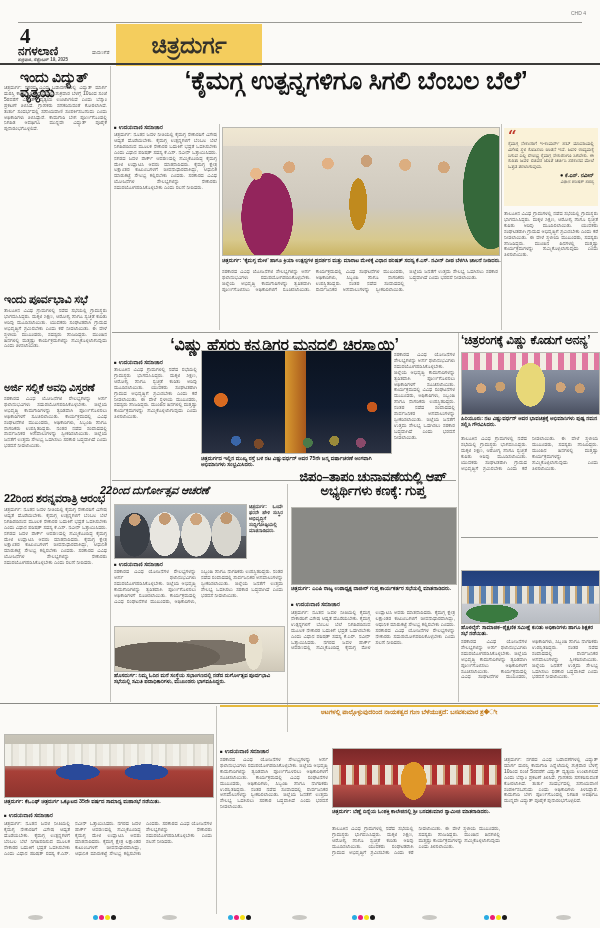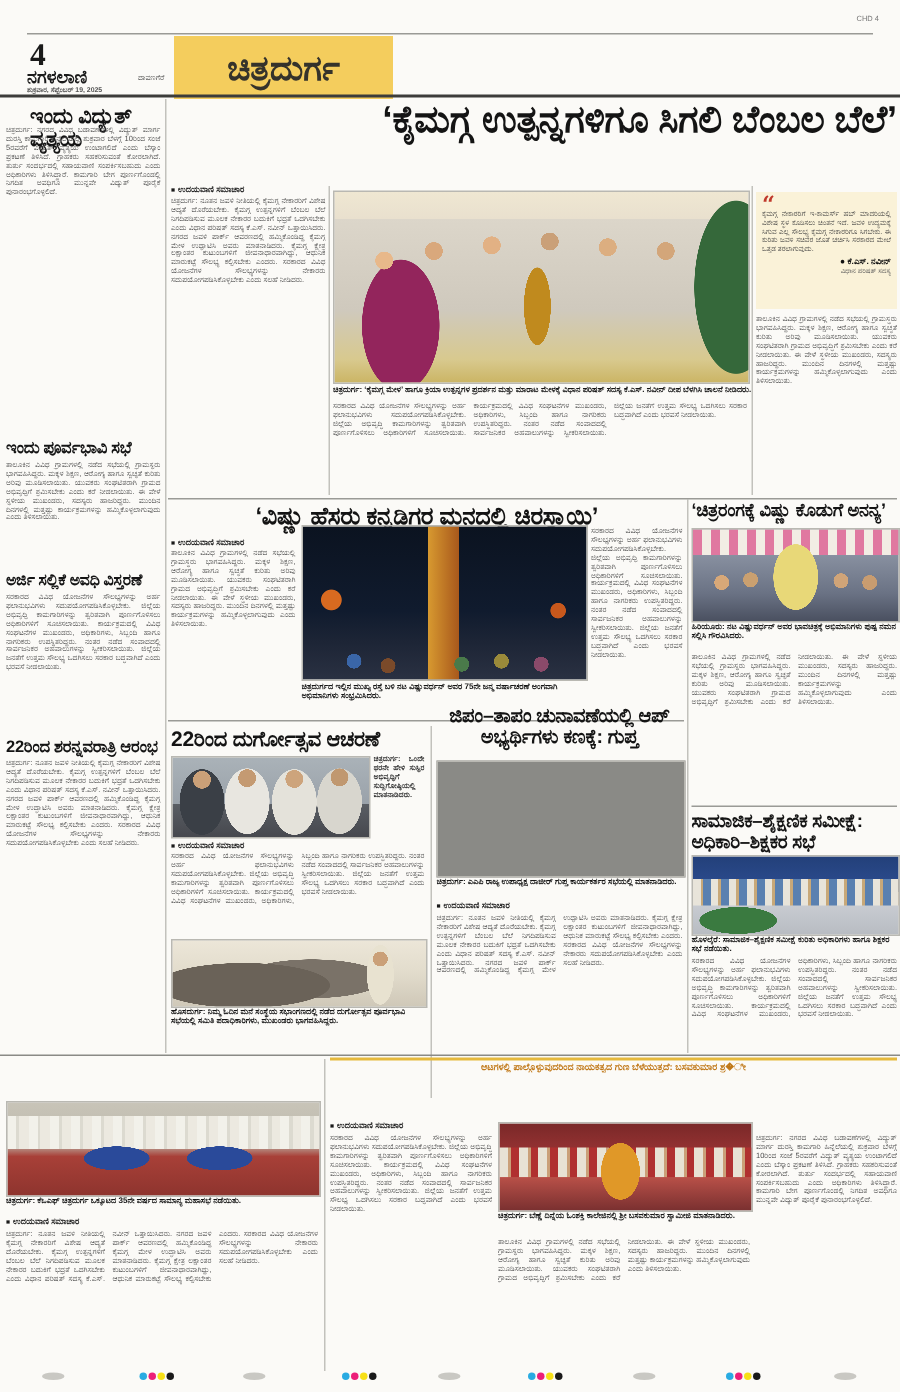--- a/index.html
+++ b/index.html
@@ -138,7 +138,7 @@
   <div class="abs headline" style="left:4px;top:493px;width:104px;font-size:11px;">22ರಿಂದ ಶರನ್ನವರಾತ್ರಿ ಆರಂಭ</div>
   <div class="abs body-text" style="left:4px;top:507px;width:103px;height:193px;">ಚಿತ್ರದುರ್ಗ: ನೂತನ ಜವಳಿ ನೀತಿಯಲ್ಲಿ ಕೈಮಗ್ಗ ನೇಕಾರರಿಗೆ ವಿಶೇಷ ಆದ್ಯತೆ ದೊರೆಯಬೇಕು. ಕೈಮಗ್ಗ ಉತ್ಪನ್ನಗಳಿಗೆ ಬೆಂಬಲ ಬೆಲೆ ನಿಗದಿಪಡಿಸುವ ಮೂಲಕ ನೇಕಾರರ ಬದುಕಿಗೆ ಭದ್ರತೆ ಒದಗಿಸಬೇಕು ಎಂದು ವಿಧಾನ ಪರಿಷತ್ ಸದಸ್ಯ ಕೆ.ಎಸ್. ನವೀನ್ ಒತ್ತಾಯಿಸಿದರು. ನಗರದ ಜವಳಿ ಪಾರ್ಕ್ ಆವರಣದಲ್ಲಿ ಹಮ್ಮಿಕೊಂಡಿದ್ದ ಕೈಮಗ್ಗ ಮೇಳ ಉದ್ಘಾಟಿಸಿ ಅವರು ಮಾತನಾಡಿದರು. ಕೈಮಗ್ಗ ಕ್ಷೇತ್ರ ಲಕ್ಷಾಂತರ ಕುಟುಂಬಗಳಿಗೆ ಜೀವನಾಧಾರವಾಗಿದ್ದು, ಆಧುನಿಕ ಮಾರುಕಟ್ಟೆ ಸೌಲಭ್ಯ ಕಲ್ಪಿಸಬೇಕು ಎಂದರು. ಸರಕಾರದ ವಿವಿಧ ಯೋಜನೆಗಳ ಸೌಲಭ್ಯಗಳನ್ನು ನೇಕಾರರು ಸದುಪಯೋಗಪಡಿಸಿಕೊಳ್ಳಬೇಕು ಎಂದು ಸಲಹೆ ನೀಡಿದರು.</div>
 
-  <div class="abs headline centered" style="left:114px;top:67px;width:484px;font-size:25px;text-align:right;">‘ಕೈಮಗ್ಗ ಉತ್ಪನ್ನಗಳಿಗೂ ಸಿಗಲಿ ಬೆಂಬಲ ಬೆಲೆ’</div>
+  <div class="abs headline centered" style="left:114px;top:67px;width:484px;font-size:25px;">‘ಕೈಮಗ್ಗ ಉತ್ಪನ್ನಗಳಿಗೂ ಸಿಗಲಿ ಬೆಂಬಲ ಬೆಲೆ’</div>
 
   <div class="abs byline" style="left:114px;top:124px;width:104px;"><span class="sq">■</span><span>ಉದಯವಾಣಿ ಸಮಾಚಾರ</span></div>
   <div class="abs body-text" style="left:114px;top:132px;width:103px;height:198px;">ಚಿತ್ರದುರ್ಗ: ನೂತನ ಜವಳಿ ನೀತಿಯಲ್ಲಿ ಕೈಮಗ್ಗ ನೇಕಾರರಿಗೆ ವಿಶೇಷ ಆದ್ಯತೆ ದೊರೆಯಬೇಕು. ಕೈಮಗ್ಗ ಉತ್ಪನ್ನಗಳಿಗೆ ಬೆಂಬಲ ಬೆಲೆ ನಿಗದಿಪಡಿಸುವ ಮೂಲಕ ನೇಕಾರರ ಬದುಕಿಗೆ ಭದ್ರತೆ ಒದಗಿಸಬೇಕು ಎಂದು ವಿಧಾನ ಪರಿಷತ್ ಸದಸ್ಯ ಕೆ.ಎಸ್. ನವೀನ್ ಒತ್ತಾಯಿಸಿದರು. ನಗರದ ಜವಳಿ ಪಾರ್ಕ್ ಆವರಣದಲ್ಲಿ ಹಮ್ಮಿಕೊಂಡಿದ್ದ ಕೈಮಗ್ಗ ಮೇಳ ಉದ್ಘಾಟಿಸಿ ಅವರು ಮಾತನಾಡಿದರು. ಕೈಮಗ್ಗ ಕ್ಷೇತ್ರ ಲಕ್ಷಾಂತರ ಕುಟುಂಬಗಳಿಗೆ ಜೀವನಾಧಾರವಾಗಿದ್ದು, ಆಧುನಿಕ ಮಾರುಕಟ್ಟೆ ಸೌಲಭ್ಯ ಕಲ್ಪಿಸಬೇಕು ಎಂದರು. ಸರಕಾರದ ವಿವಿಧ ಯೋಜನೆಗಳ ಸೌಲಭ್ಯಗಳನ್ನು ನೇಕಾರರು ಸದುಪಯೋಗಪಡಿಸಿಕೊಳ್ಳಬೇಕು ಎಂದು ಸಲಹೆ ನೀಡಿದರು.</div>

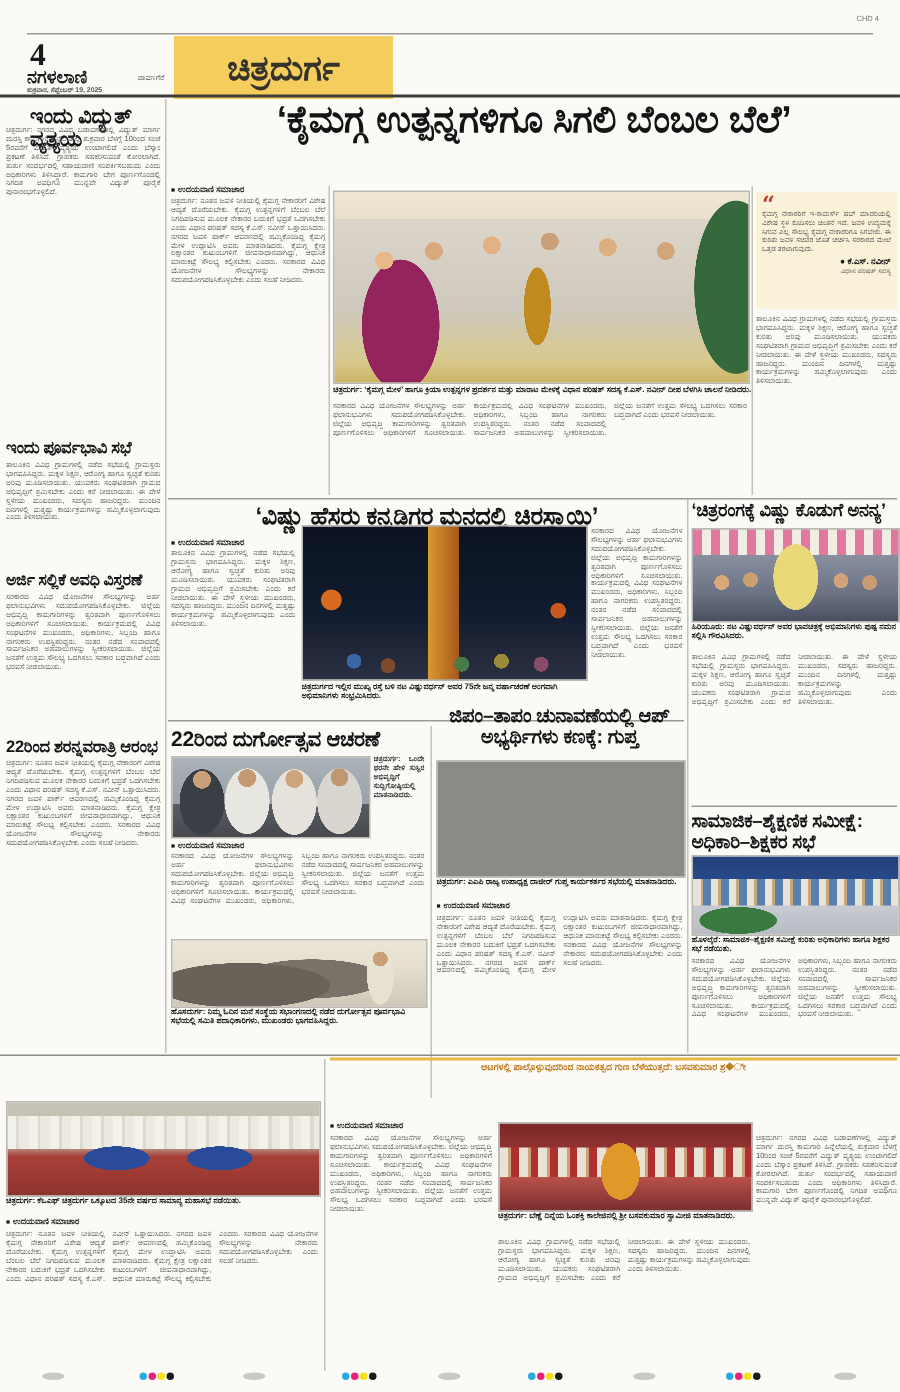--- a/index.html
+++ b/index.html
@@ -162,7 +162,7 @@
   <div class="abs caption" style="left:201px;top:455px;width:189px;height:14px;">ಚಿತ್ರದುರ್ಗದ ಇಲ್ಲಿನ ಮುಖ್ಯ ರಸ್ತೆ ಬಳಿ ನಟ ವಿಷ್ಣುವರ್ಧನ್ ಅವರ 75ನೇ ಜನ್ಮ ವರ್ಷಾಚರಣೆ ಅಂಗವಾಗಿ ಅಭಿಮಾನಿಗಳು ಸಂಭ್ರಮಿಸಿದರು.</div>
   <div class="abs body-text" style="left:394px;top:352px;width:61px;height:126px;">ಸರಕಾರದ ವಿವಿಧ ಯೋಜನೆಗಳ ಸೌಲಭ್ಯಗಳನ್ನು ಅರ್ಹ ಫಲಾನುಭವಿಗಳು ಸದುಪಯೋಗಪಡಿಸಿಕೊಳ್ಳಬೇಕು. ಜಿಲ್ಲೆಯ ಅಭಿವೃದ್ಧಿ ಕಾಮಗಾರಿಗಳನ್ನು ತ್ವರಿತವಾಗಿ ಪೂರ್ಣಗೊಳಿಸಲು ಅಧಿಕಾರಿಗಳಿಗೆ ಸೂಚಿಸಲಾಯಿತು. ಕಾರ್ಯಕ್ರಮದಲ್ಲಿ ವಿವಿಧ ಸಂಘಟನೆಗಳ ಮುಖಂಡರು, ಅಧಿಕಾರಿಗಳು, ಸಿಬ್ಬಂದಿ ಹಾಗೂ ನಾಗರಿಕರು ಉಪಸ್ಥಿತರಿದ್ದರು. ನಂತರ ನಡೆದ ಸಂವಾದದಲ್ಲಿ ಸಾರ್ವಜನಿಕರ ಅಹವಾಲುಗಳನ್ನು ಸ್ವೀಕರಿಸಲಾಯಿತು. ಜಿಲ್ಲೆಯ ಜನತೆಗೆ ಉತ್ತಮ ಸೌಲಭ್ಯ ಒದಗಿಸಲು ಸರಕಾರ ಬದ್ಧವಾಗಿದೆ ಎಂದು ಭರವಸೆ ನೀಡಲಾಯಿತು.</div>
 
-  <div class="abs headline" style="left:114px;top:485px;width:169px;font-size:14px;">22ರಿಂದ ದುರ್ಗೋತ್ಸವ ಆಚರಣೆ</div>
+  <div class="abs headline" style="left:100px;top:485px;width:169px;font-size:11px;font-style:italic;">22ರಿಂದ ದುರ್ಗೋತ್ಸವ ಆಚರಣೆ</div>
   <div class="photo ph-durg" style="left:114px;top:504px;width:131px;height:53px;"></div>
   <div class="abs body-text" style="left:249px;top:504px;width:34px;height:53px;font-weight:bold;color:#333;">ಚಿತ್ರದುರ್ಗ: ಒಂದೇ ಥರನೇ ಹೇಳಿ ಸುಸ್ಥಿರ ಅಭಿವೃದ್ಧಿಗೆ ಸುದ್ದಿಗೋಷ್ಠಿಯಲ್ಲಿ ಮಾತನಾಡಿದರು.</div>
   <div class="abs byline" style="left:114px;top:561px;width:84px;"><span class="sq">■</span><span>ಉದಯವಾಣಿ ಸಮಾಚಾರ</span></div>

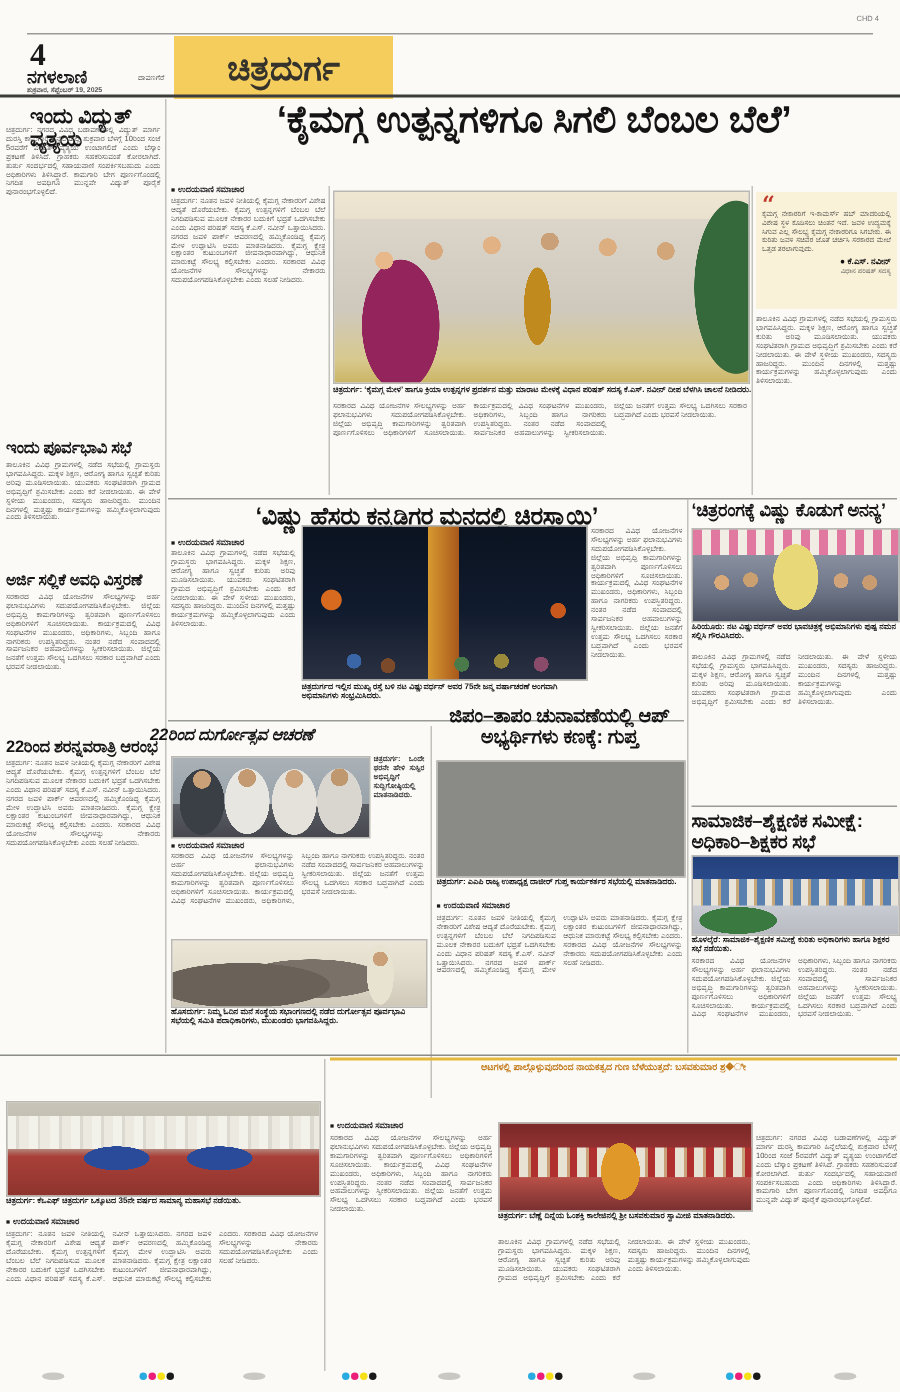--- a/index.html
+++ b/index.html
@@ -181,7 +181,6 @@
   <div class="abs caption" style="left:461px;top:415px;width:137px;height:19px;">ಹಿರಿಯೂರು: ನಟ ವಿಷ್ಣುವರ್ಧನ್ ಅವರ ಭಾವಚಿತ್ರಕ್ಕೆ ಅಭಿಮಾನಿಗಳು ಪುಷ್ಪ ನಮನ ಸಲ್ಲಿಸಿ ಗೌರವಿಸಿದರು.</div>
   <div class="abs body-text cols2" style="left:461px;top:436px;width:137px;height:98px;">ತಾಲೂಕಿನ ವಿವಿಧ ಗ್ರಾಮಗಳಲ್ಲಿ ನಡೆದ ಸಭೆಯಲ್ಲಿ ಗ್ರಾಮಸ್ಥರು ಭಾಗವಹಿಸಿದ್ದರು. ಮಕ್ಕಳ ಶಿಕ್ಷಣ, ಆರೋಗ್ಯ ಹಾಗೂ ಸ್ವಚ್ಛತೆ ಕುರಿತು ಅರಿವು ಮೂಡಿಸಲಾಯಿತು. ಯುವಕರು ಸಂಘಟಿತರಾಗಿ ಗ್ರಾಮದ ಅಭಿವೃದ್ಧಿಗೆ ಶ್ರಮಿಸಬೇಕು ಎಂದು ಕರೆ ನೀಡಲಾಯಿತು. ಈ ವೇಳೆ ಸ್ಥಳೀಯ ಮುಖಂಡರು, ಸದಸ್ಯರು ಹಾಜರಿದ್ದರು. ಮುಂದಿನ ದಿನಗಳಲ್ಲಿ ಮತ್ತಷ್ಟು ಕಾರ್ಯಕ್ರಮಗಳನ್ನು ಹಮ್ಮಿಕೊಳ್ಳಲಾಗುವುದು ಎಂದು ತಿಳಿಸಲಾಯಿತು.</div>
 
-  <div class="abs headline" style="left:461px;top:541px;width:137px;font-size:12.5px;">ಸಾಮಾಜಿಕ–ಶೈಕ್ಷಣಿಕ ಸಮೀಕ್ಷೆ: ಅಧಿಕಾರಿ–ಶಿಕ್ಷಕರ ಸಭೆ</div>
   <div class="photo ph-survey" style="left:461px;top:570px;width:137px;height:52px;"></div>
   <div class="abs caption" style="left:461px;top:624px;width:137px;height:13px;">ಹೊಳಲ್ಕೆರೆ: ಸಾಮಾಜಿಕ–ಶೈಕ್ಷಣಿಕ ಸಮೀಕ್ಷೆ ಕುರಿತು ಅಧಿಕಾರಿಗಳು ಹಾಗೂ ಶಿಕ್ಷಕರ ಸಭೆ ನಡೆಯಿತು.</div>
   <div class="abs body-text cols2" style="left:461px;top:639px;width:137px;height:61px;">ಸರಕಾರದ ವಿವಿಧ ಯೋಜನೆಗಳ ಸೌಲಭ್ಯಗಳನ್ನು ಅರ್ಹ ಫಲಾನುಭವಿಗಳು ಸದುಪಯೋಗಪಡಿಸಿಕೊಳ್ಳಬೇಕು. ಜಿಲ್ಲೆಯ ಅಭಿವೃದ್ಧಿ ಕಾಮಗಾರಿಗಳನ್ನು ತ್ವರಿತವಾಗಿ ಪೂರ್ಣಗೊಳಿಸಲು ಅಧಿಕಾರಿಗಳಿಗೆ ಸೂಚಿಸಲಾಯಿತು. ಕಾರ್ಯಕ್ರಮದಲ್ಲಿ ವಿವಿಧ ಸಂಘಟನೆಗಳ ಮುಖಂಡರು, ಅಧಿಕಾರಿಗಳು, ಸಿಬ್ಬಂದಿ ಹಾಗೂ ನಾಗರಿಕರು ಉಪಸ್ಥಿತರಿದ್ದರು. ನಂತರ ನಡೆದ ಸಂವಾದದಲ್ಲಿ ಸಾರ್ವಜನಿಕರ ಅಹವಾಲುಗಳನ್ನು ಸ್ವೀಕರಿಸಲಾಯಿತು. ಜಿಲ್ಲೆಯ ಜನತೆಗೆ ಉತ್ತಮ ಸೌಲಭ್ಯ ಒದಗಿಸಲು ಸರಕಾರ ಬದ್ಧವಾಗಿದೆ ಎಂದು ಭರವಸೆ ನೀಡಲಾಯಿತು.</div>

